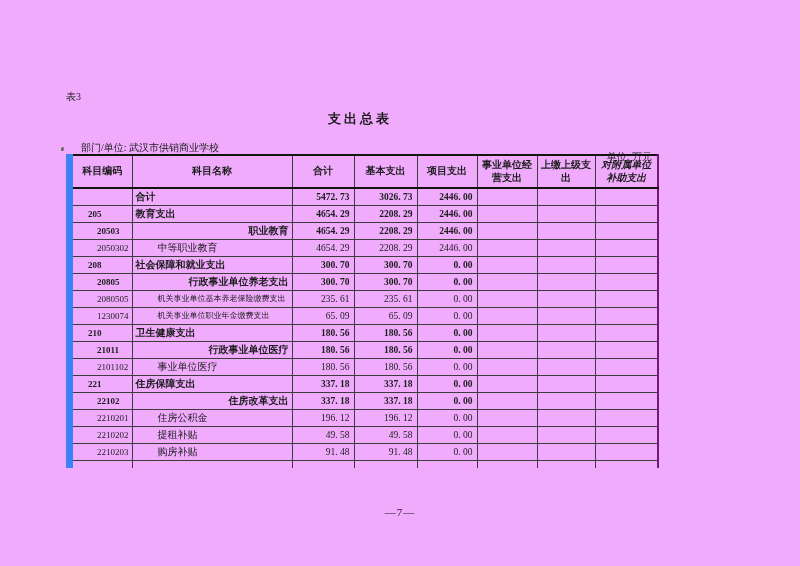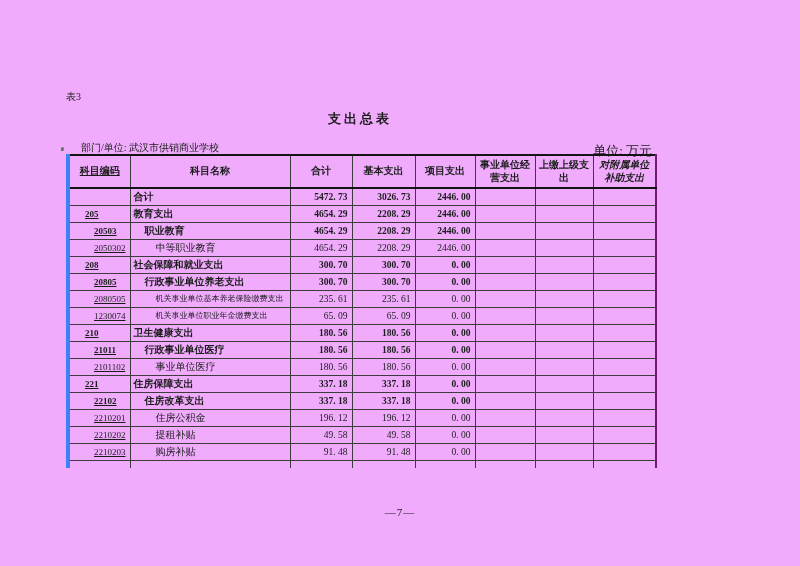--- a/index.html
+++ b/index.html
@@ -17,7 +17,7 @@
   }
   .speck{position:absolute;left:61px;top:147px;width:3px;height:4px;background:#6a6a6a;border-radius:50% 50% 50% 0;}
   .meta-left{position:absolute;left:81px;top:141px;font-size:10px;}
-  .meta-right{position:absolute;right:148px;top:142px;font-size:13px;}
+  .meta-right{position:absolute;right:148px;top:150px;font-size:10px;}
   .table-wrap{position:absolute;left:66px;top:154px;}
   table{border-collapse:collapse;table-layout:fixed;}
   th,td{border:1px solid #3c3c3c;overflow:hidden;white-space:nowrap;padding:0 3px;}

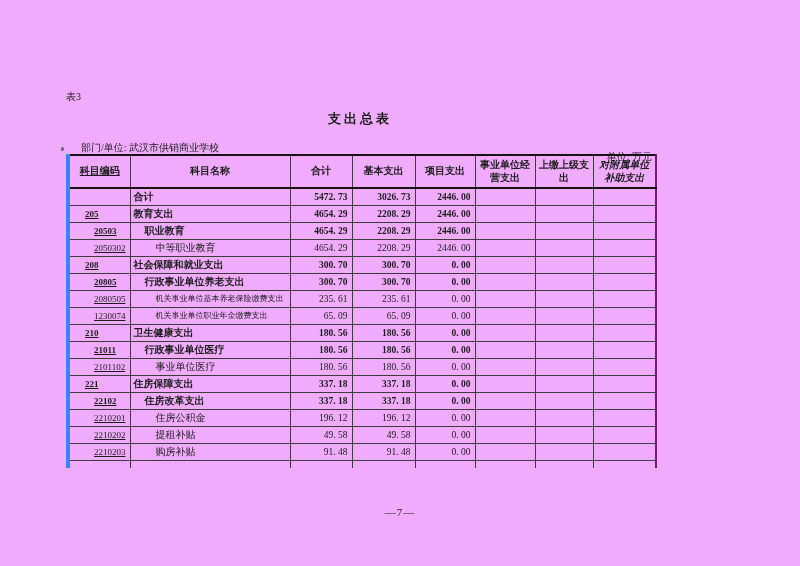--- a/index.html
+++ b/index.html
@@ -27,7 +27,7 @@
     height:33px;white-space:pre-line;line-height:1.25;padding:0 1px;
   }
   tbody td{height:17px;font-size:10px;vertical-align:middle;}
-  th:first-child,td:first-child{border-left:4px solid #3b82f6;text-decoration:underline;}
+  th:first-child,td:first-child{border-left:7px solid #3b82f6;}
   th:last-child,td:last-child{border-right:2px solid #701a75;font-style:italic;}
   td.num{text-align:right;padding-right:4px;font-size:9.5px;}
   td.code{font-size:9px;text-align:left;}

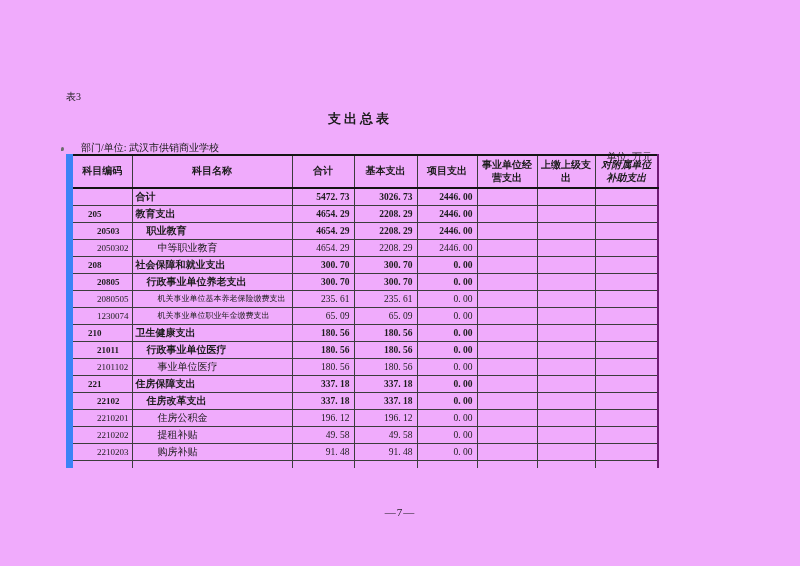--- a/index.html
+++ b/index.html
@@ -36,7 +36,7 @@
   td.code.lv3{padding-left:24px;}
   td.name{text-align:left;}
   td.name.lv1{padding-left:3px;}
-  td.name.lv2{padding-left:14px;}
+  td.name.lv2{padding-left:14px;text-align:right;}
   td.name.lv3{padding-left:25px;}
   tr.bold td{font-weight:bold;}
   tr.small td.name{font-size:8px;}

